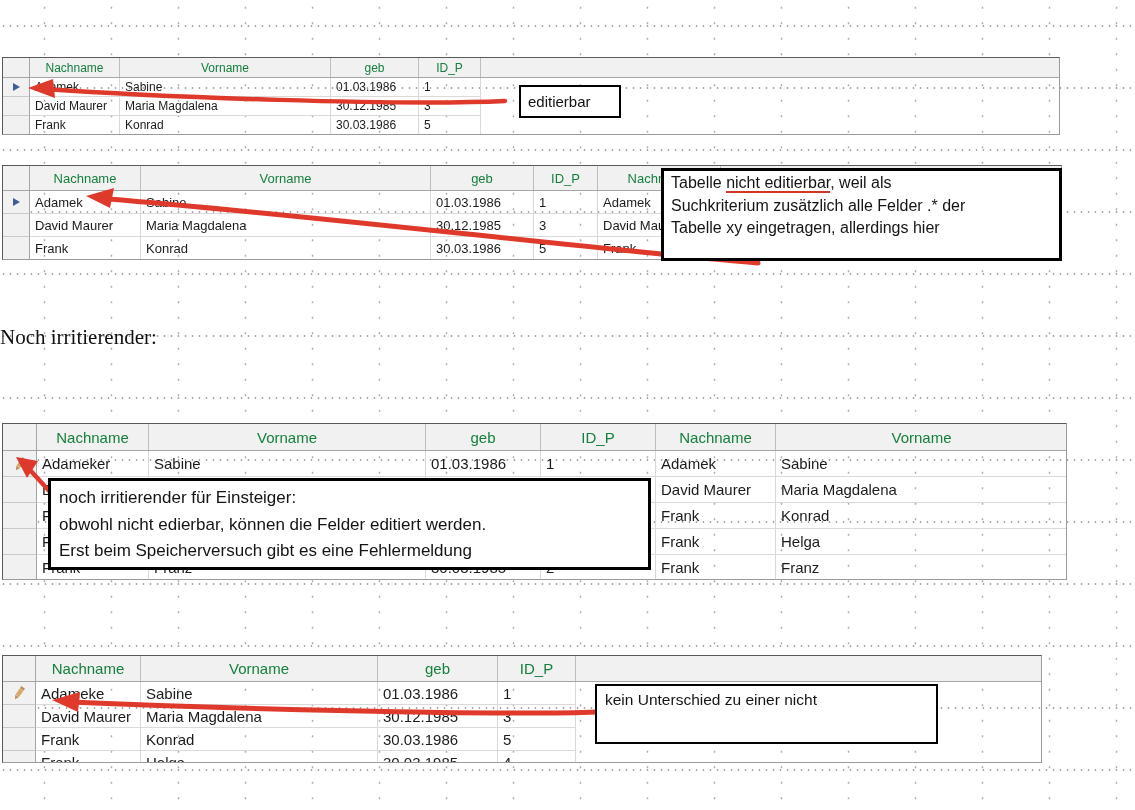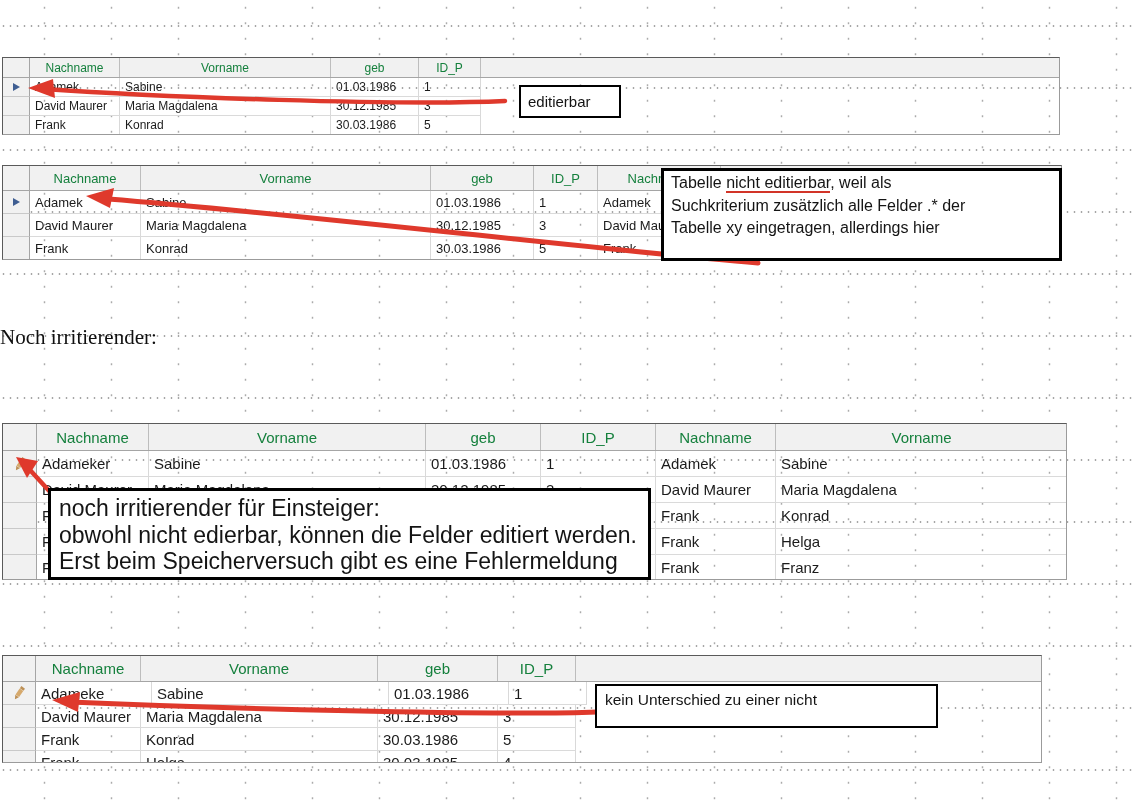--- a/index.html
+++ b/index.html
@@ -272,7 +272,7 @@
     <div>Noch irritierender:</div>
   </div>
 
-  <div class="annbox" style="left:48px;top:488px;width:603px;height:92px;font-size:23px;line-height:26.5px;padding:4px 8px;">
+  <div class="annbox" style="left:48px;top:478px;width:603px;height:92px;font-size:17px;line-height:26.5px;padding:4px 8px;">
     <div>noch irritierender für Einsteiger:</div>
     <div>obwohl nicht edierbar, können die Felder editiert werden.</div>
     <div>Erst beim Speicherversuch gibt es eine Fehlermeldung</div>

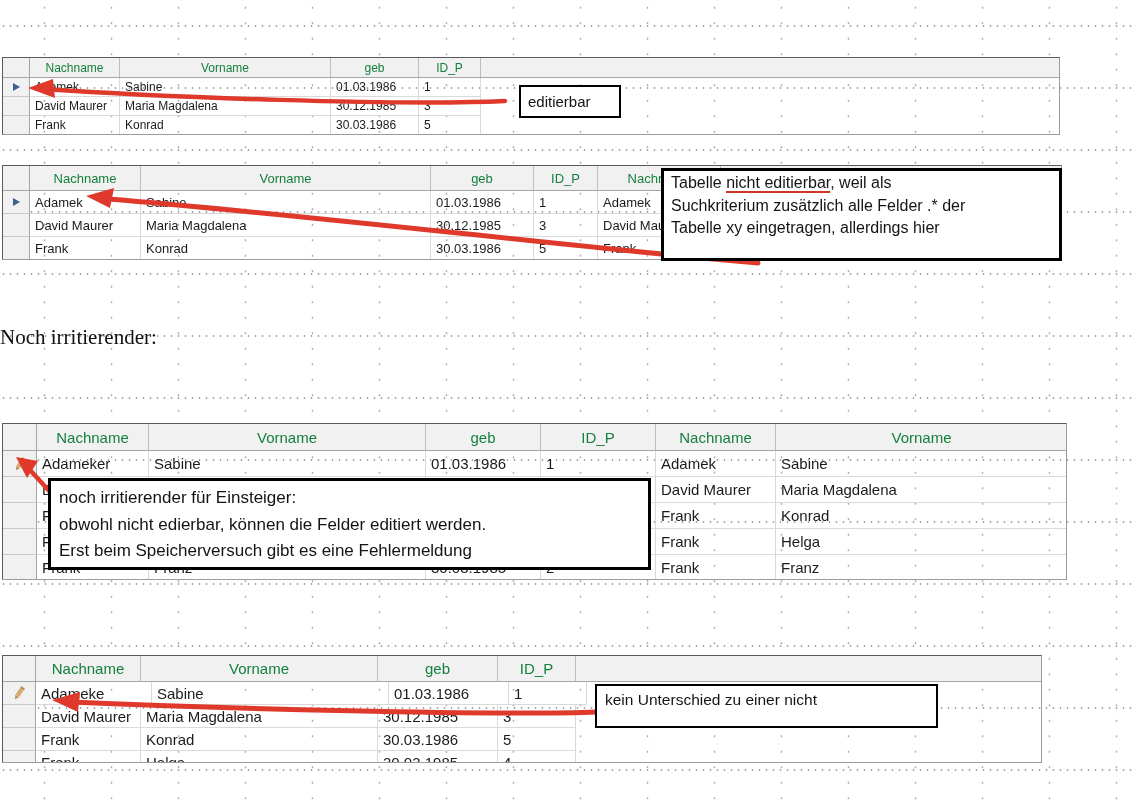--- a/index.html
+++ b/index.html
@@ -211,7 +211,7 @@
   </g>
           </svg>
         </div>
-        <div class="cell" style="width: 116px;">Adameke</div>
+        <div class="cell" style="width: 105px;">Adameke</div>
         <div class="cell" style="width: 237px;">Sabine</div>
         <div class="cell" style="width: 120px;">01.03.1986</div>
         <div class="cell" style="width: 78px;">1</div>

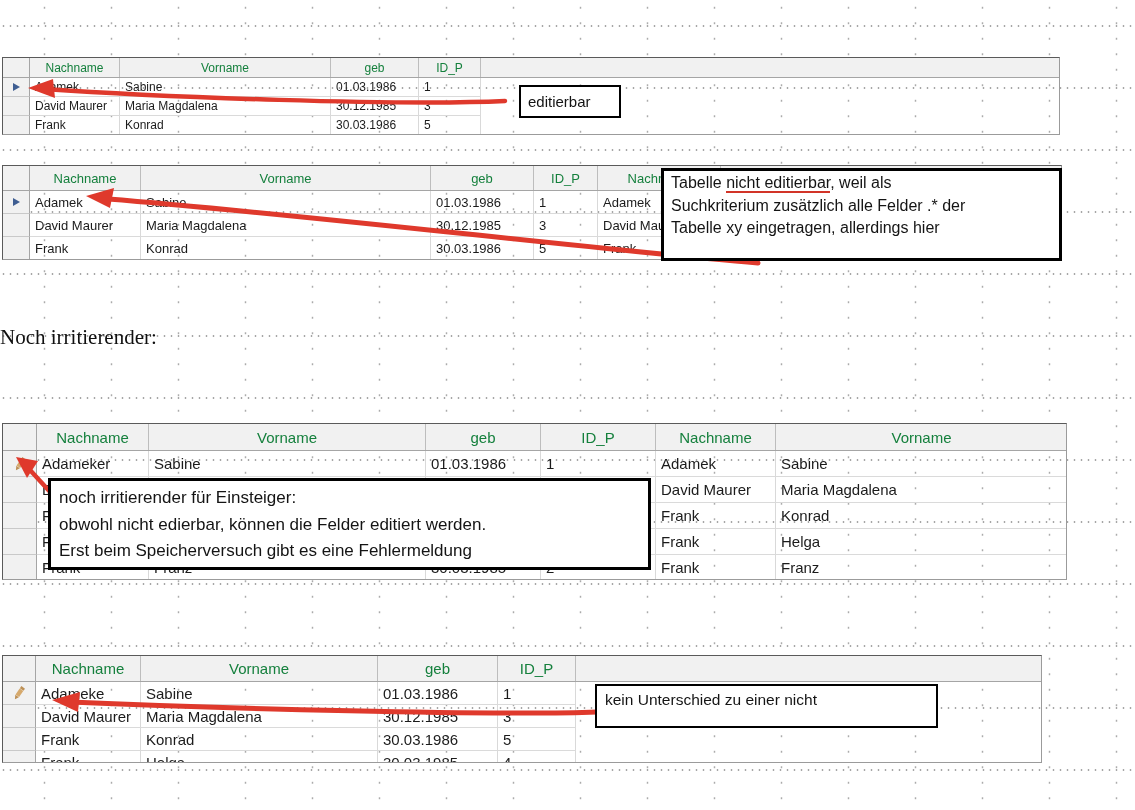--- a/index.html
+++ b/index.html
@@ -279,7 +279,7 @@
   </div>
 
 
-  <div class="annbox" style="left:595px;top:684px;width:343px;height:44px;border-width:2.5px;font-size:15.5px;line-height:23px;padding:2px 8px;">
+  <div class="annbox" style="left:595px;top:684px;width:343px;height:60px;border-width:2.5px;font-size:15.5px;line-height:23px;padding:2px 8px;">
     <div>kein Unterschied zu einer nicht</div>
   </div>
 

